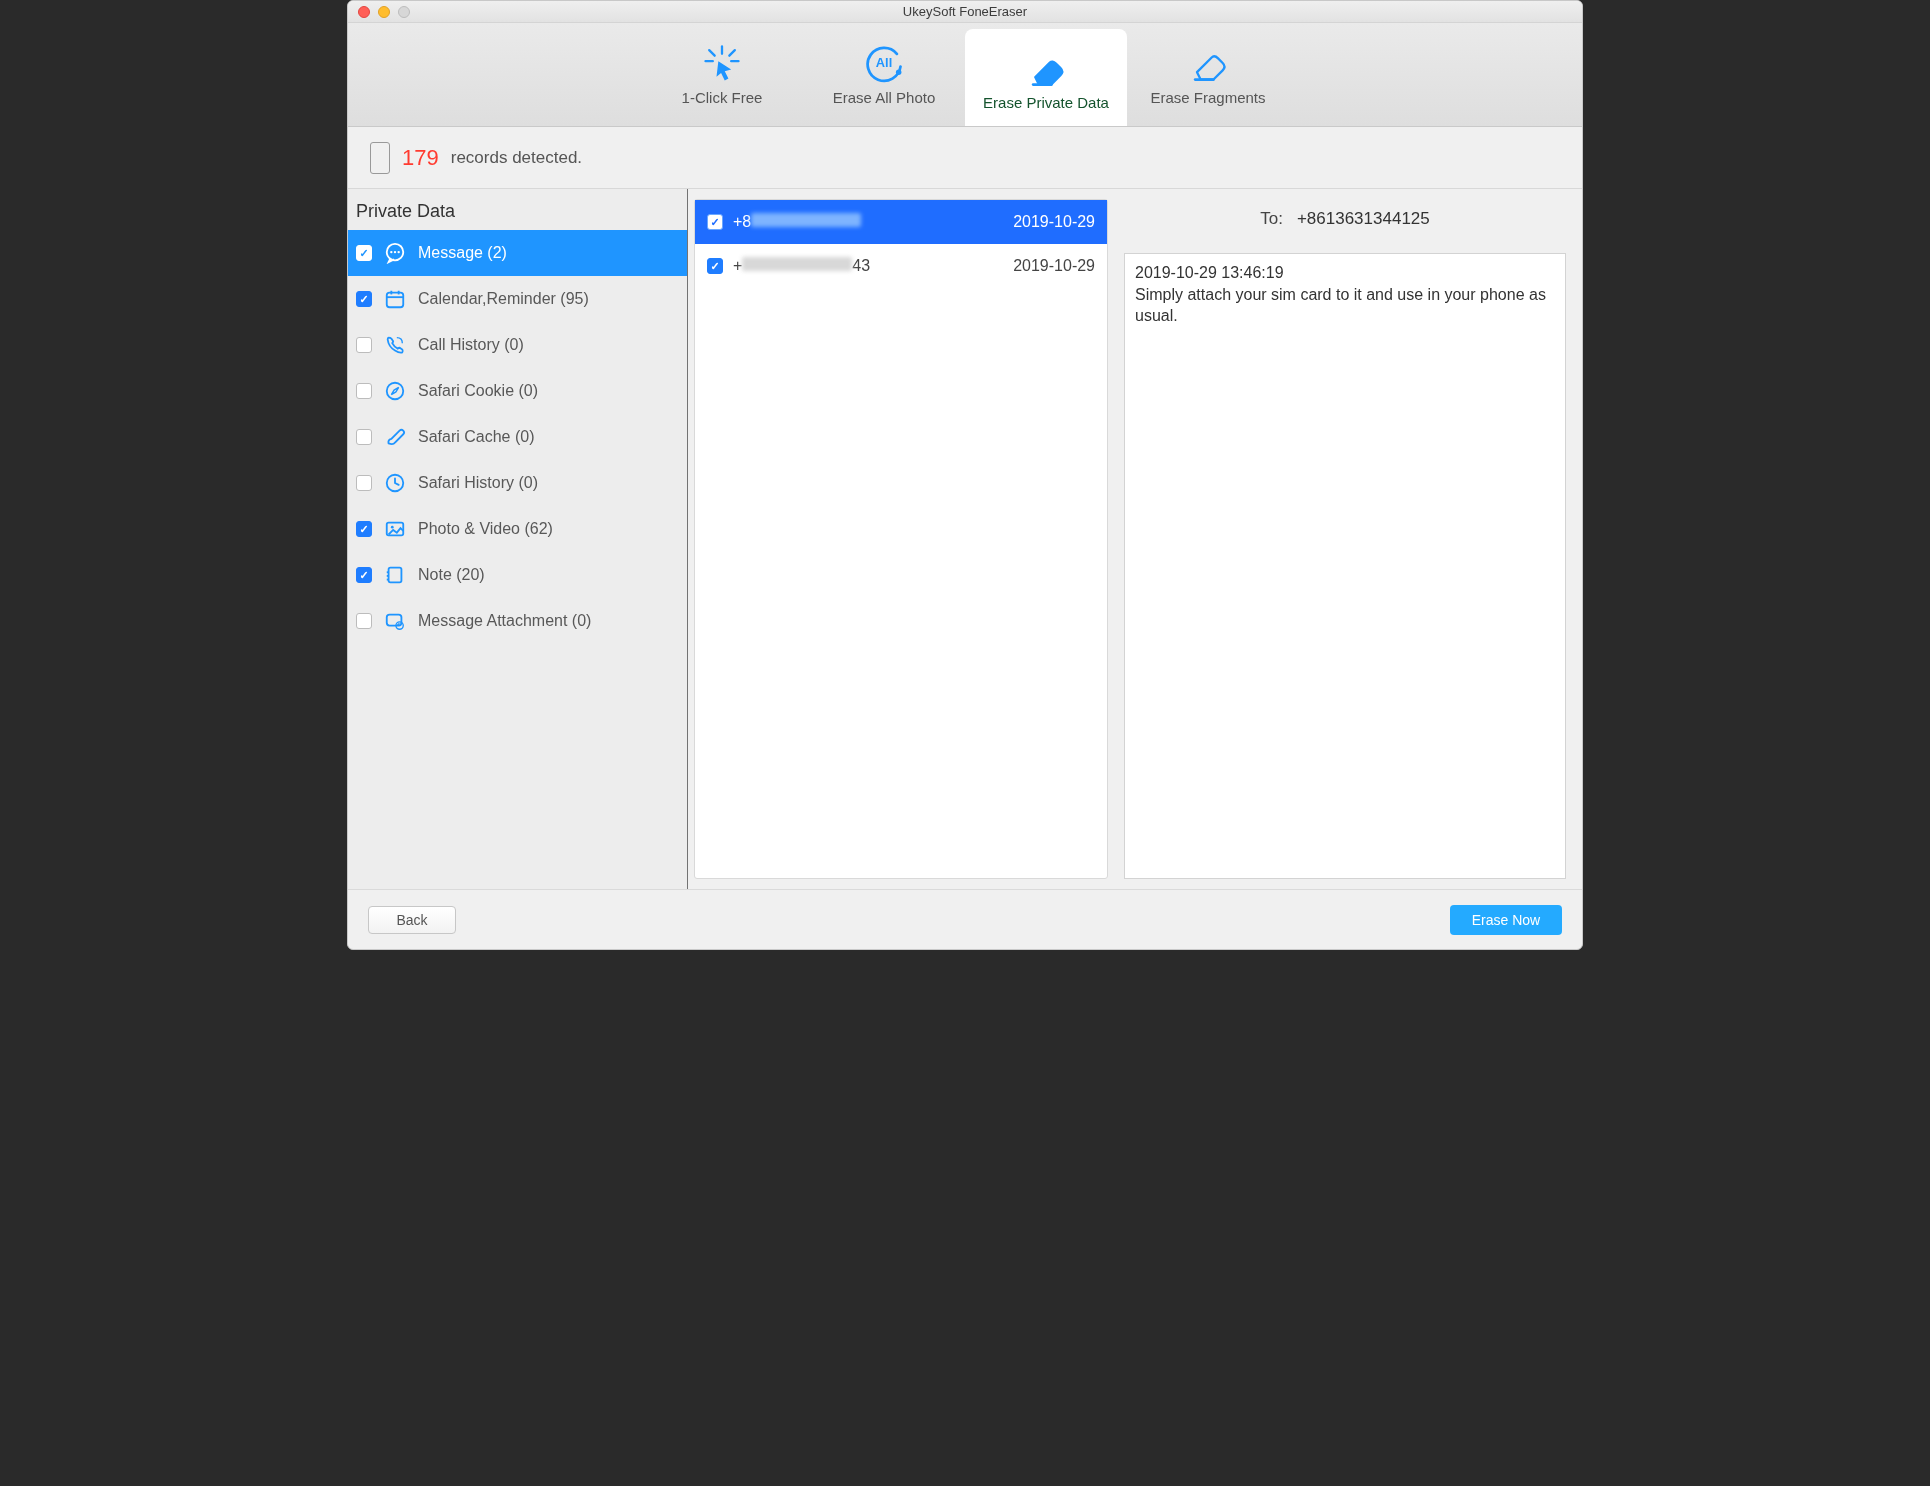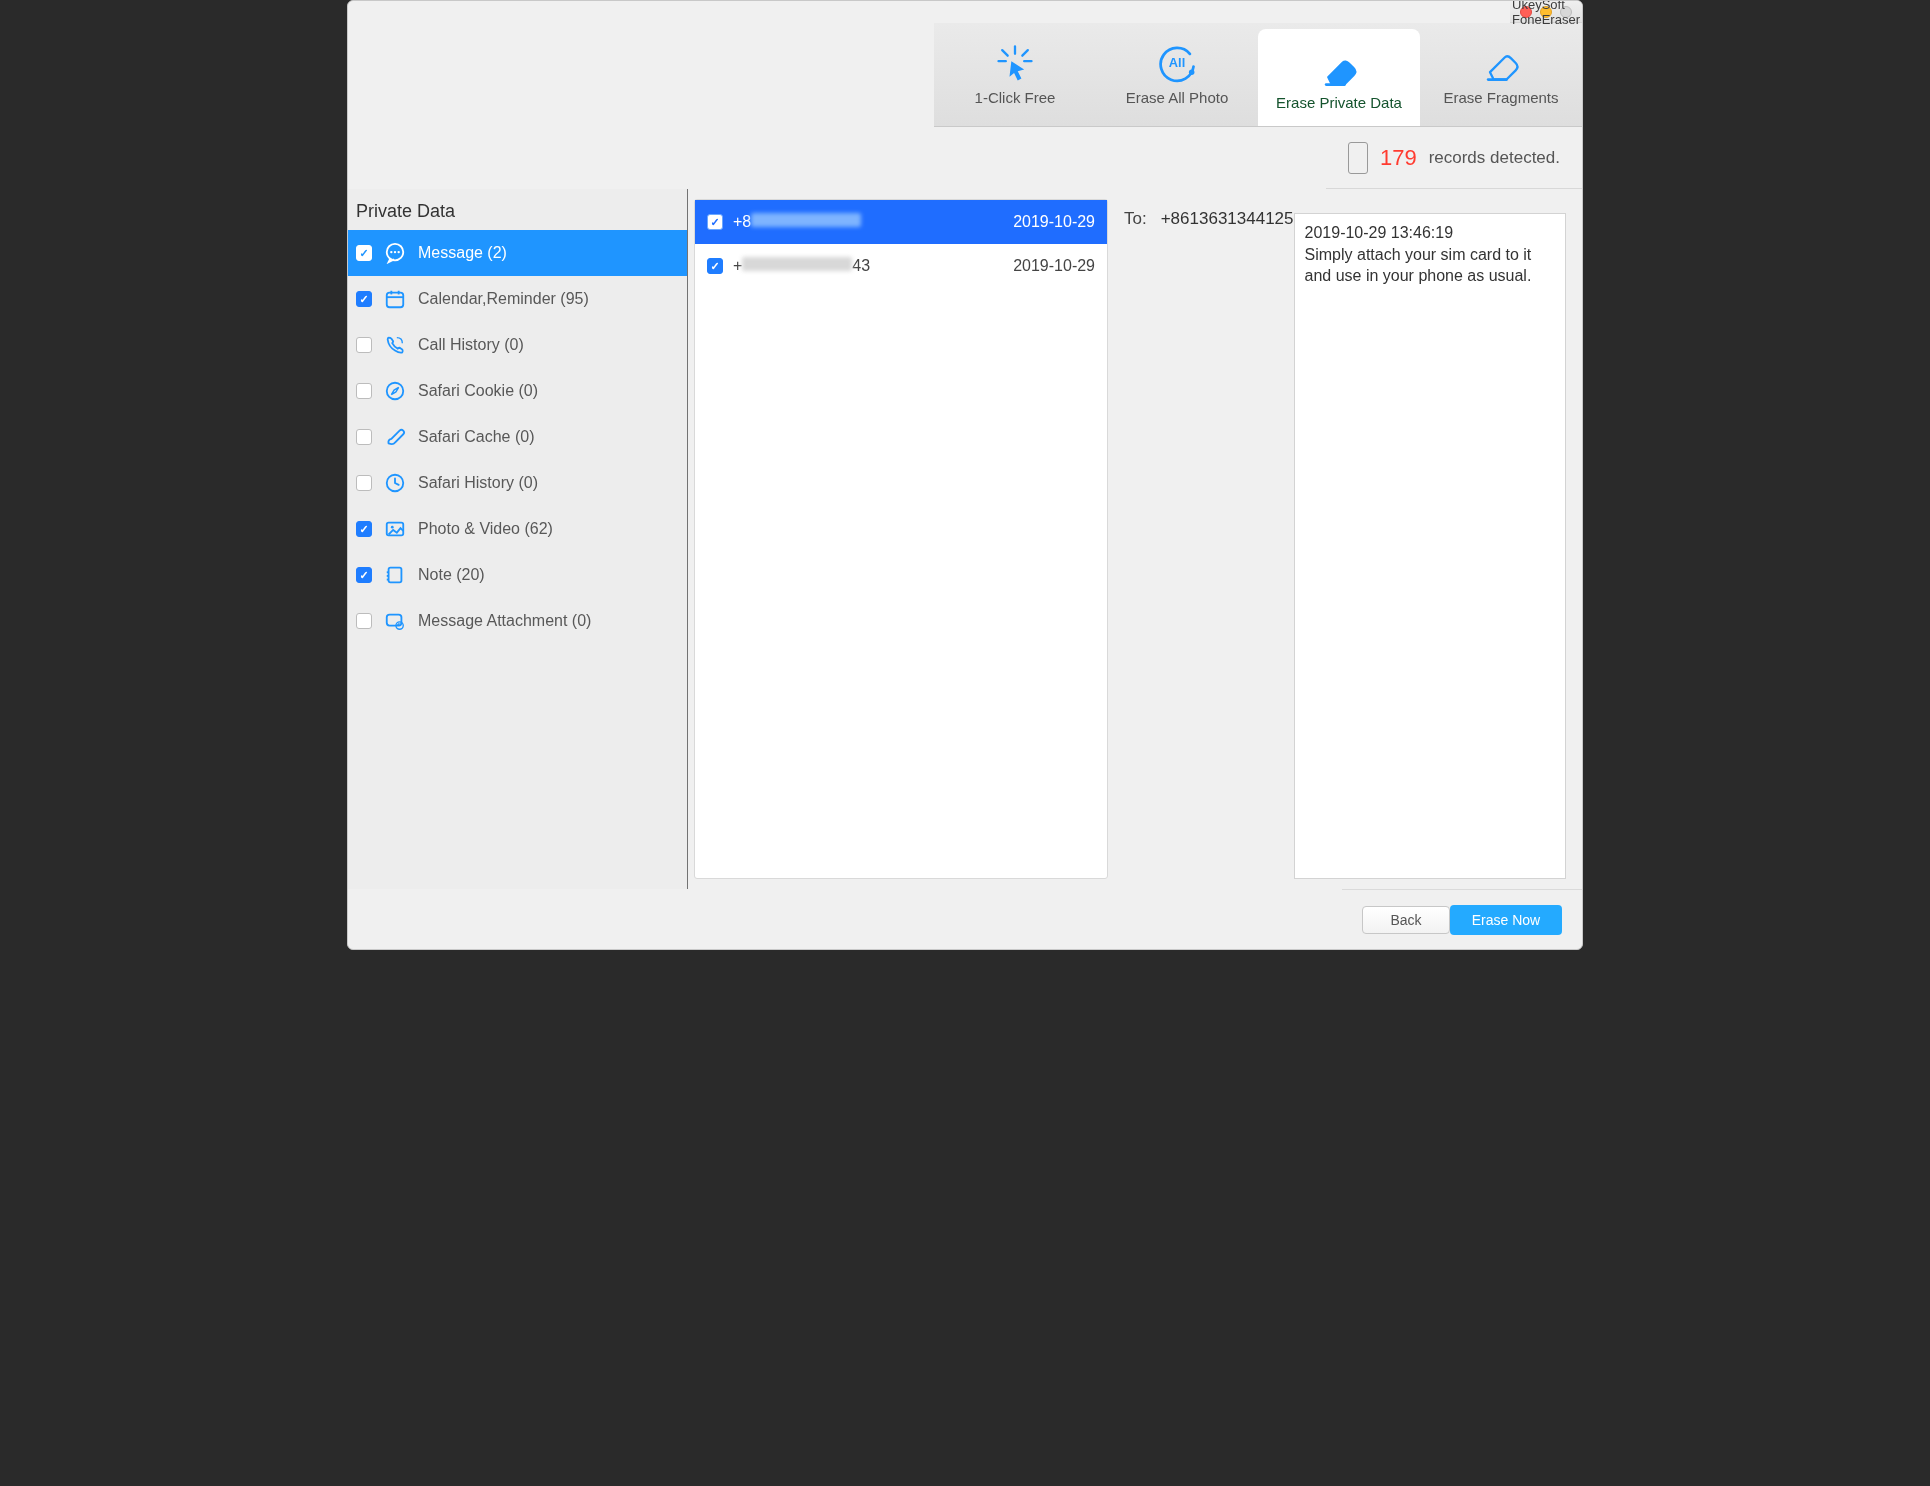--- a/index.html
+++ b/index.html
@@ -7,7 +7,7 @@
   .window {
     width: 1236px; height: 950px; margin: 0 auto;
     background: #f0f0f0; border-radius: 6px; overflow: hidden;
-    border: 1px solid #c8c8c8; display: flex; flex-direction: column; align-items: flex-end;
+    border: 1px solid #c8c8c8; display: flex; flex-direction: column;
   }
   .titlebar {
     height: 22px; display: flex; align-items: center; padding: 0 10px;

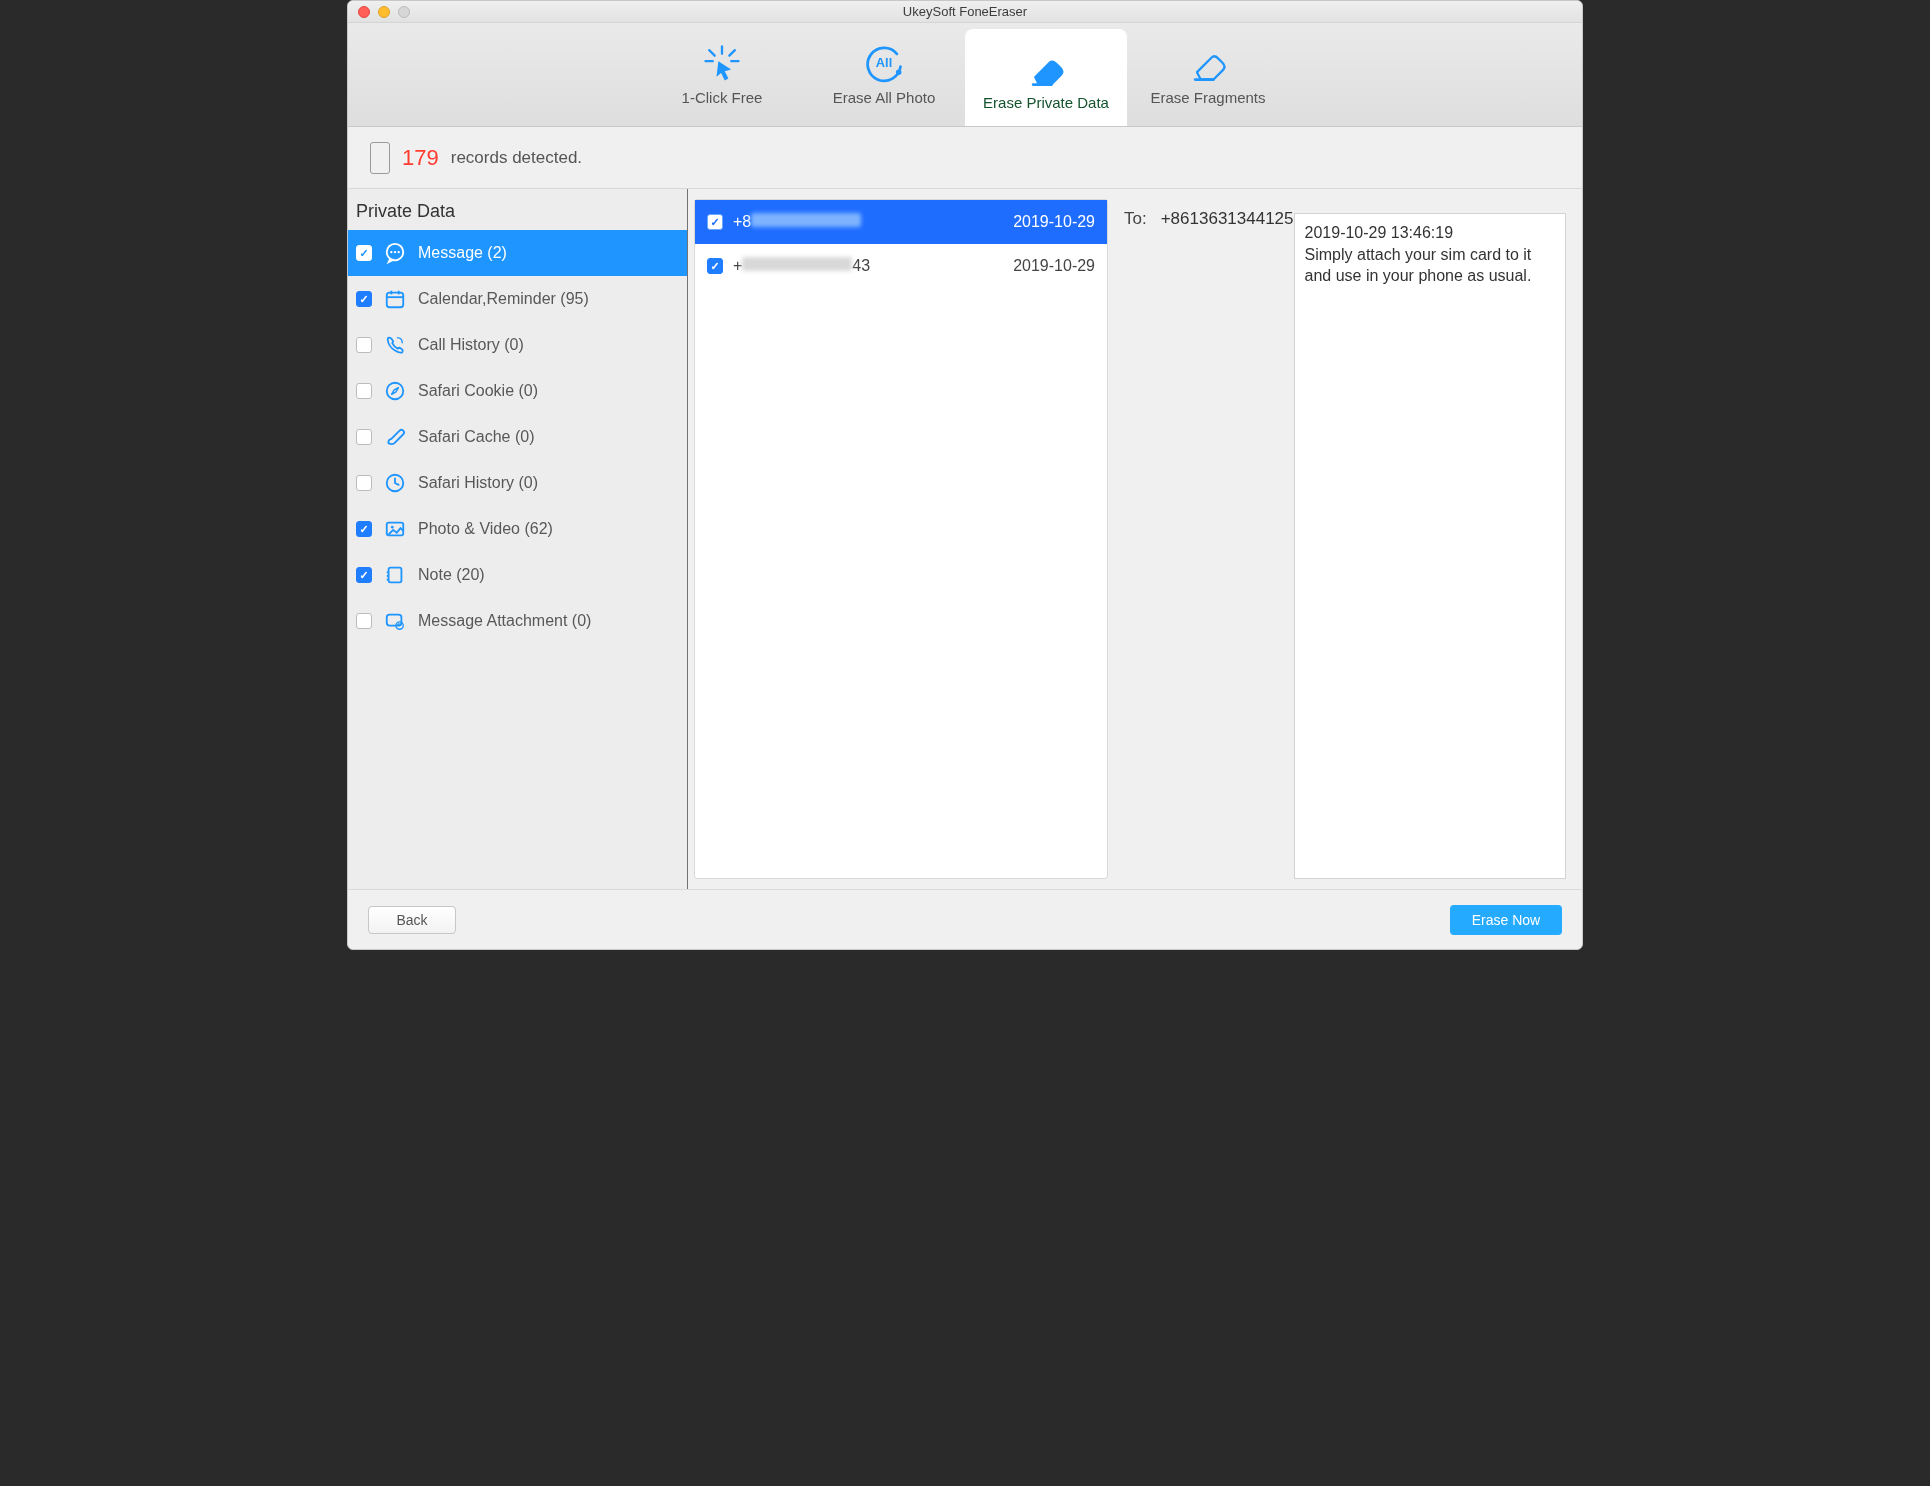--- a/index.html
+++ b/index.html
@@ -61,7 +61,7 @@
   .rec-row .blur { background:#d8d8d8; color:transparent; border-radius:2px; display:inline-block; width:110px; height:14px; filter:blur(2px);}
   .rec-row.selected .blur { background:#7eb4ff;}
   .rec-row .date { font-size:16px;}
-  .right { flex:1; display:flex; flex-direction:row; padding:10px 16px 10px 6px;}
+  .right { flex:1; display:flex; flex-direction:column; padding:10px 16px 10px 6px;}
   .to-line { height:40px; display:flex; align-items:center; justify-content:center; gap:14px; font-size:17px; color:#333;}
   .to-line .lbl { color:#444;}
   .messagebox { flex:1; margin-top:14px; background:#fff; border:1px solid #d3d3d3; padding:8px 10px; font-size:16px; color:#333; line-height:1.35;}

